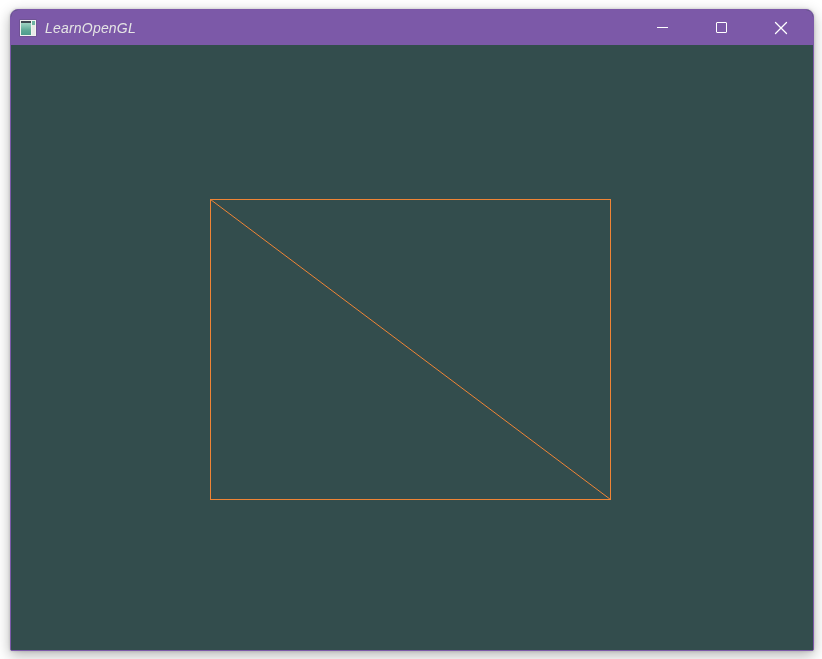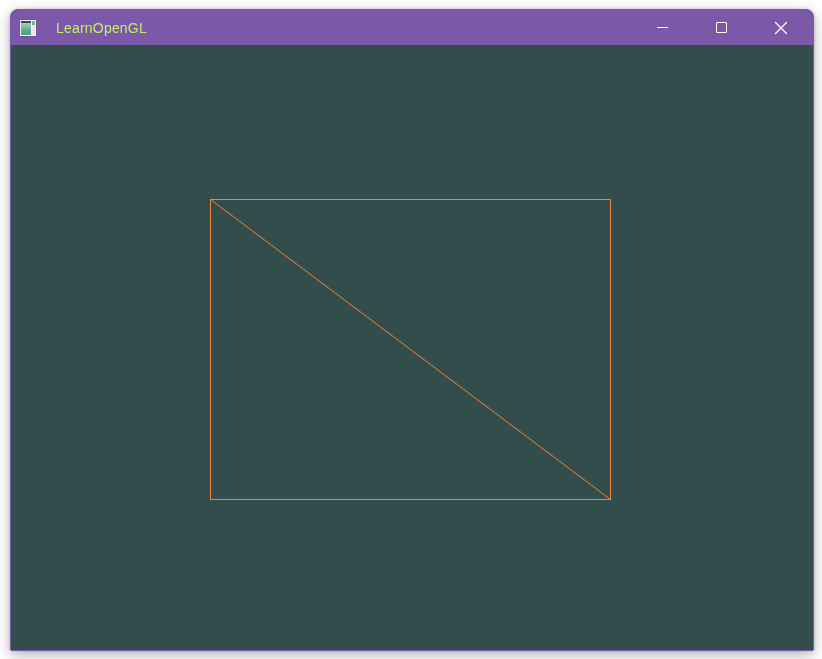--- a/index.html
+++ b/index.html
@@ -66,11 +66,12 @@
   }
 
   .title {
-    margin-left: 20px;
-    color: #bef264;
+    margin-left: 9px;
+    color: #e5e5e5;
     font-size: 14px;
     letter-spacing: 0.2px;
     white-space: nowrap;
+    font-style: italic;
   }
 
   .controls {

